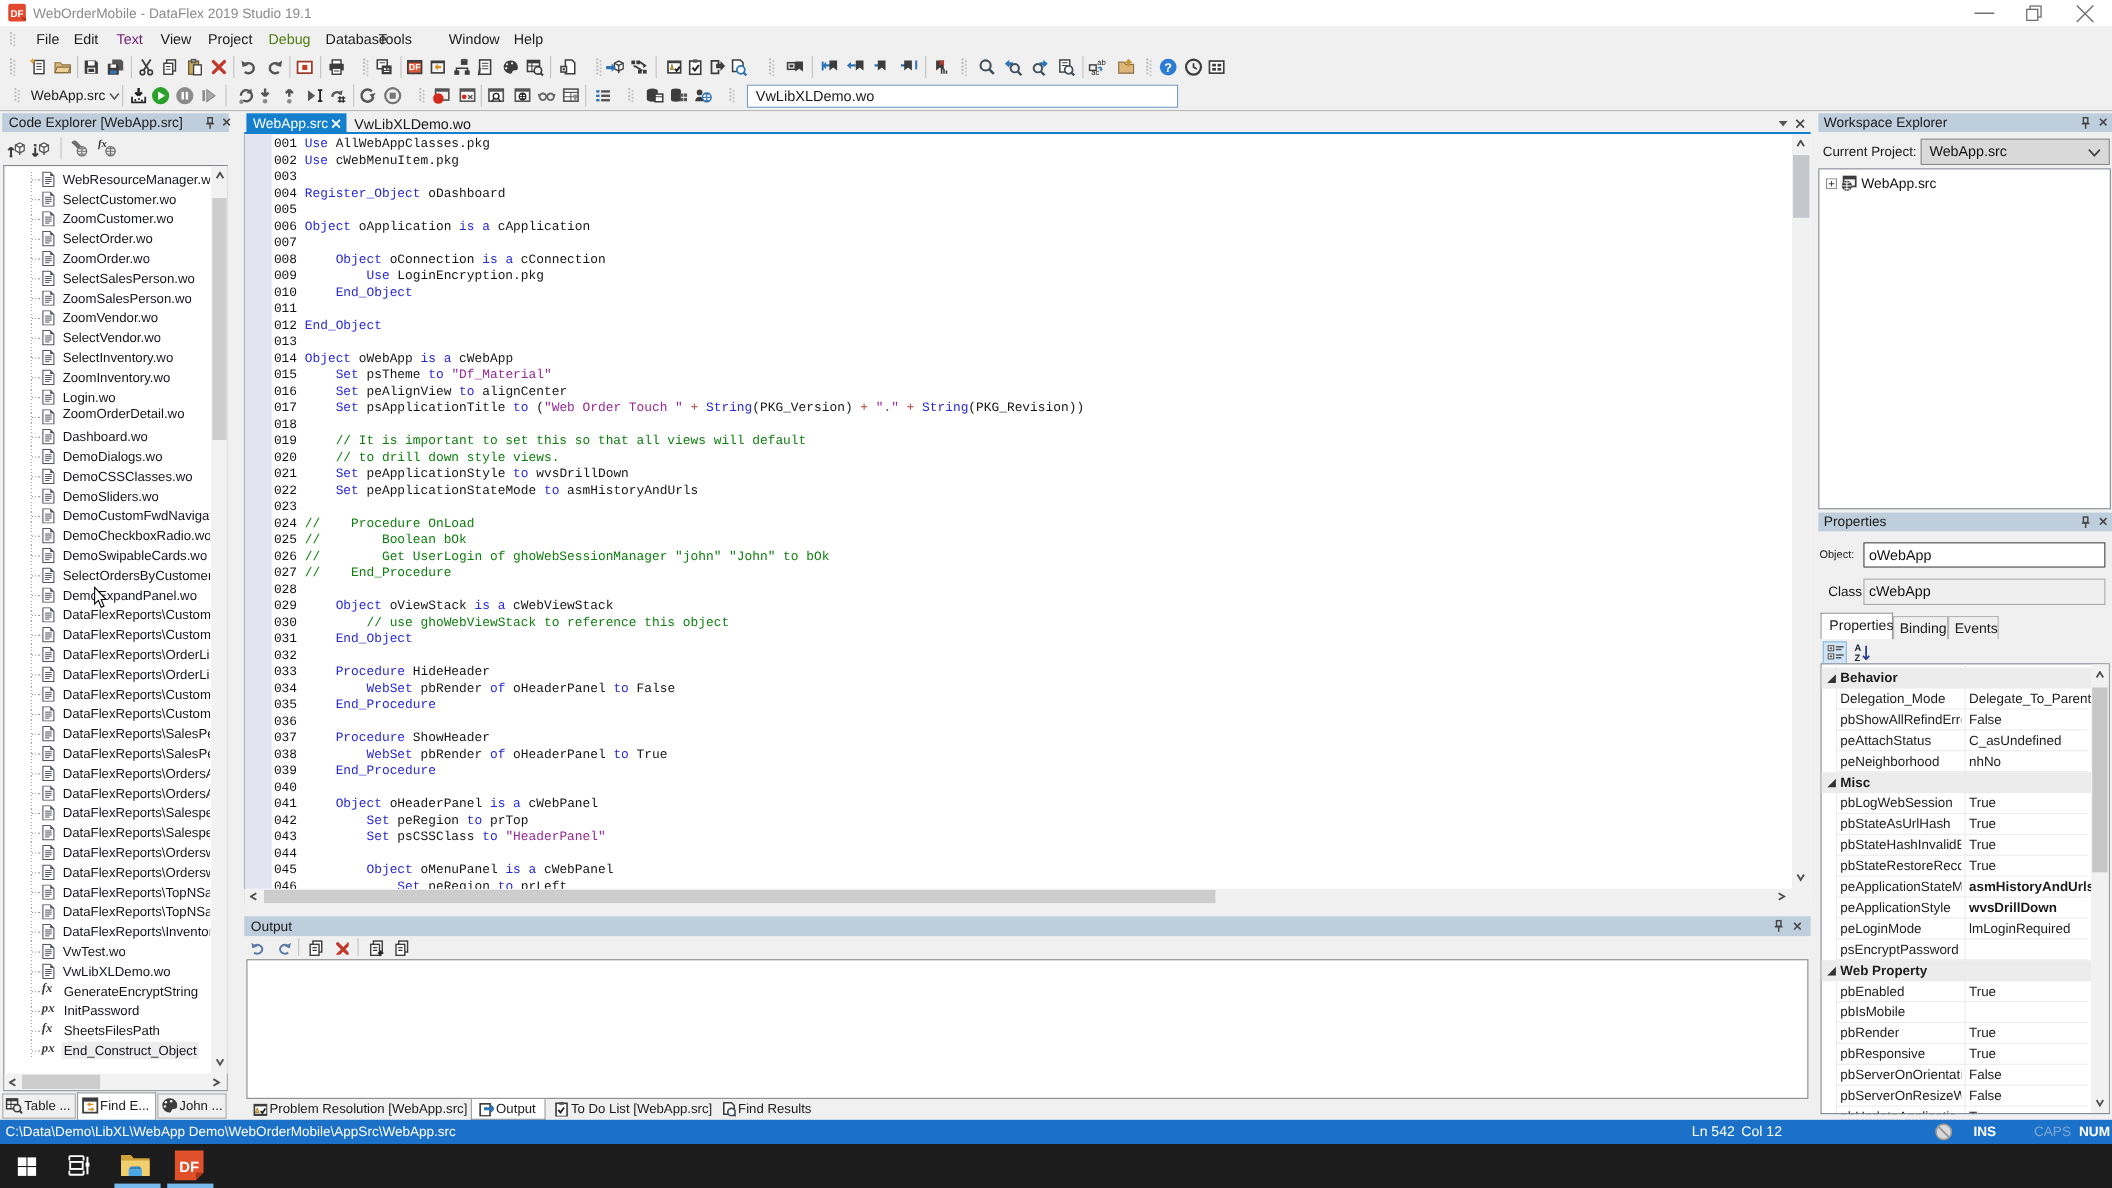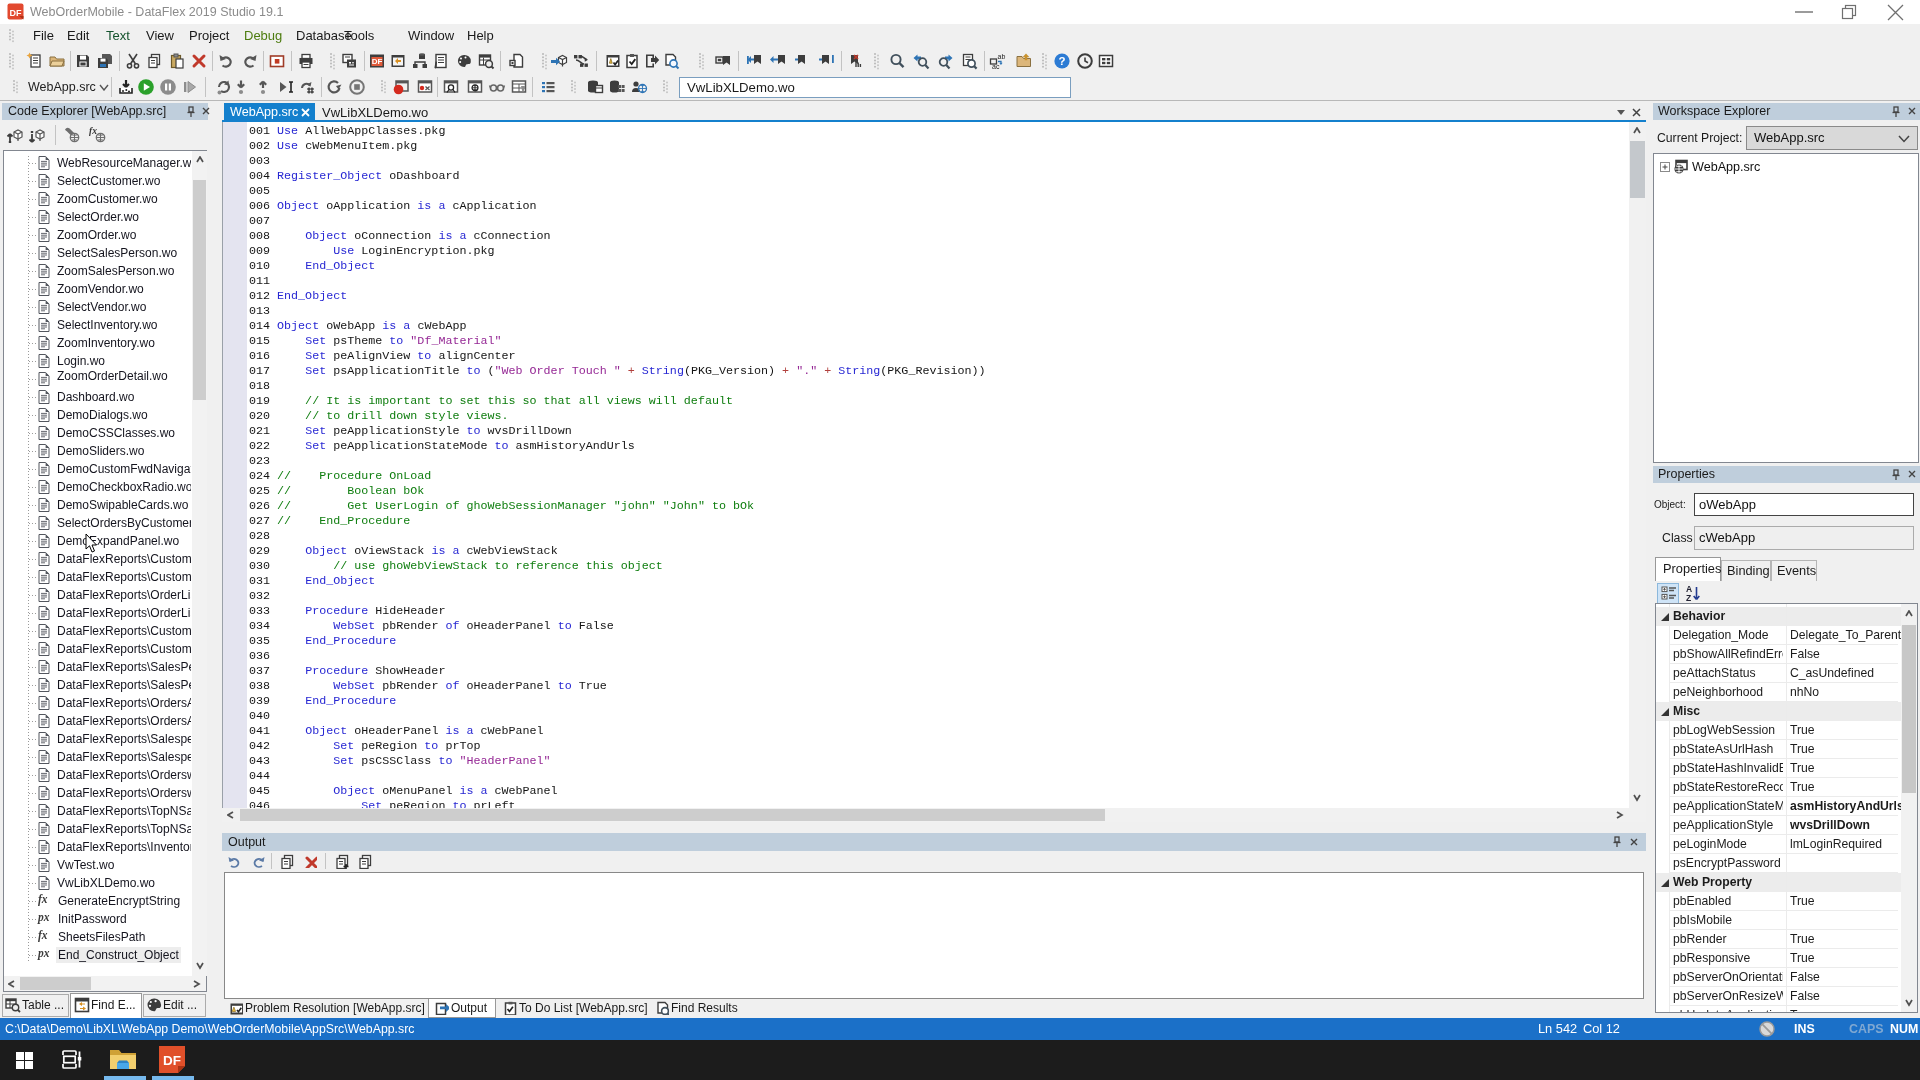--- a/index.html
+++ b/index.html
@@ -30,7 +30,7 @@
   </svg>
 <div class="a" style="left:33px;top:24px;height:23px;line-height:23px;font-size:13px;color:#1a1a1a">File</div>
 <div class="a" style="left:67px;top:24px;height:23px;line-height:23px;font-size:13px;color:#1a1a1a">Edit</div>
-<div class="a" style="left:106px;top:24px;height:23px;line-height:23px;font-size:13px;color:#14532d">Text</div>
+<div class="a" style="left:106px;top:24px;height:23px;line-height:23px;font-size:13px;color:#701a75">Text</div>
 <div class="a" style="left:146px;top:24px;height:23px;line-height:23px;font-size:13px;color:#1a1a1a">View</div>
 <div class="a" style="left:189px;top:24px;height:23px;line-height:23px;font-size:13px;color:#1a1a1a">Project</div>
 <div class="a" style="left:244px;top:24px;height:23px;line-height:23px;font-size:13px;color:#4d7c0f">Debug</div>

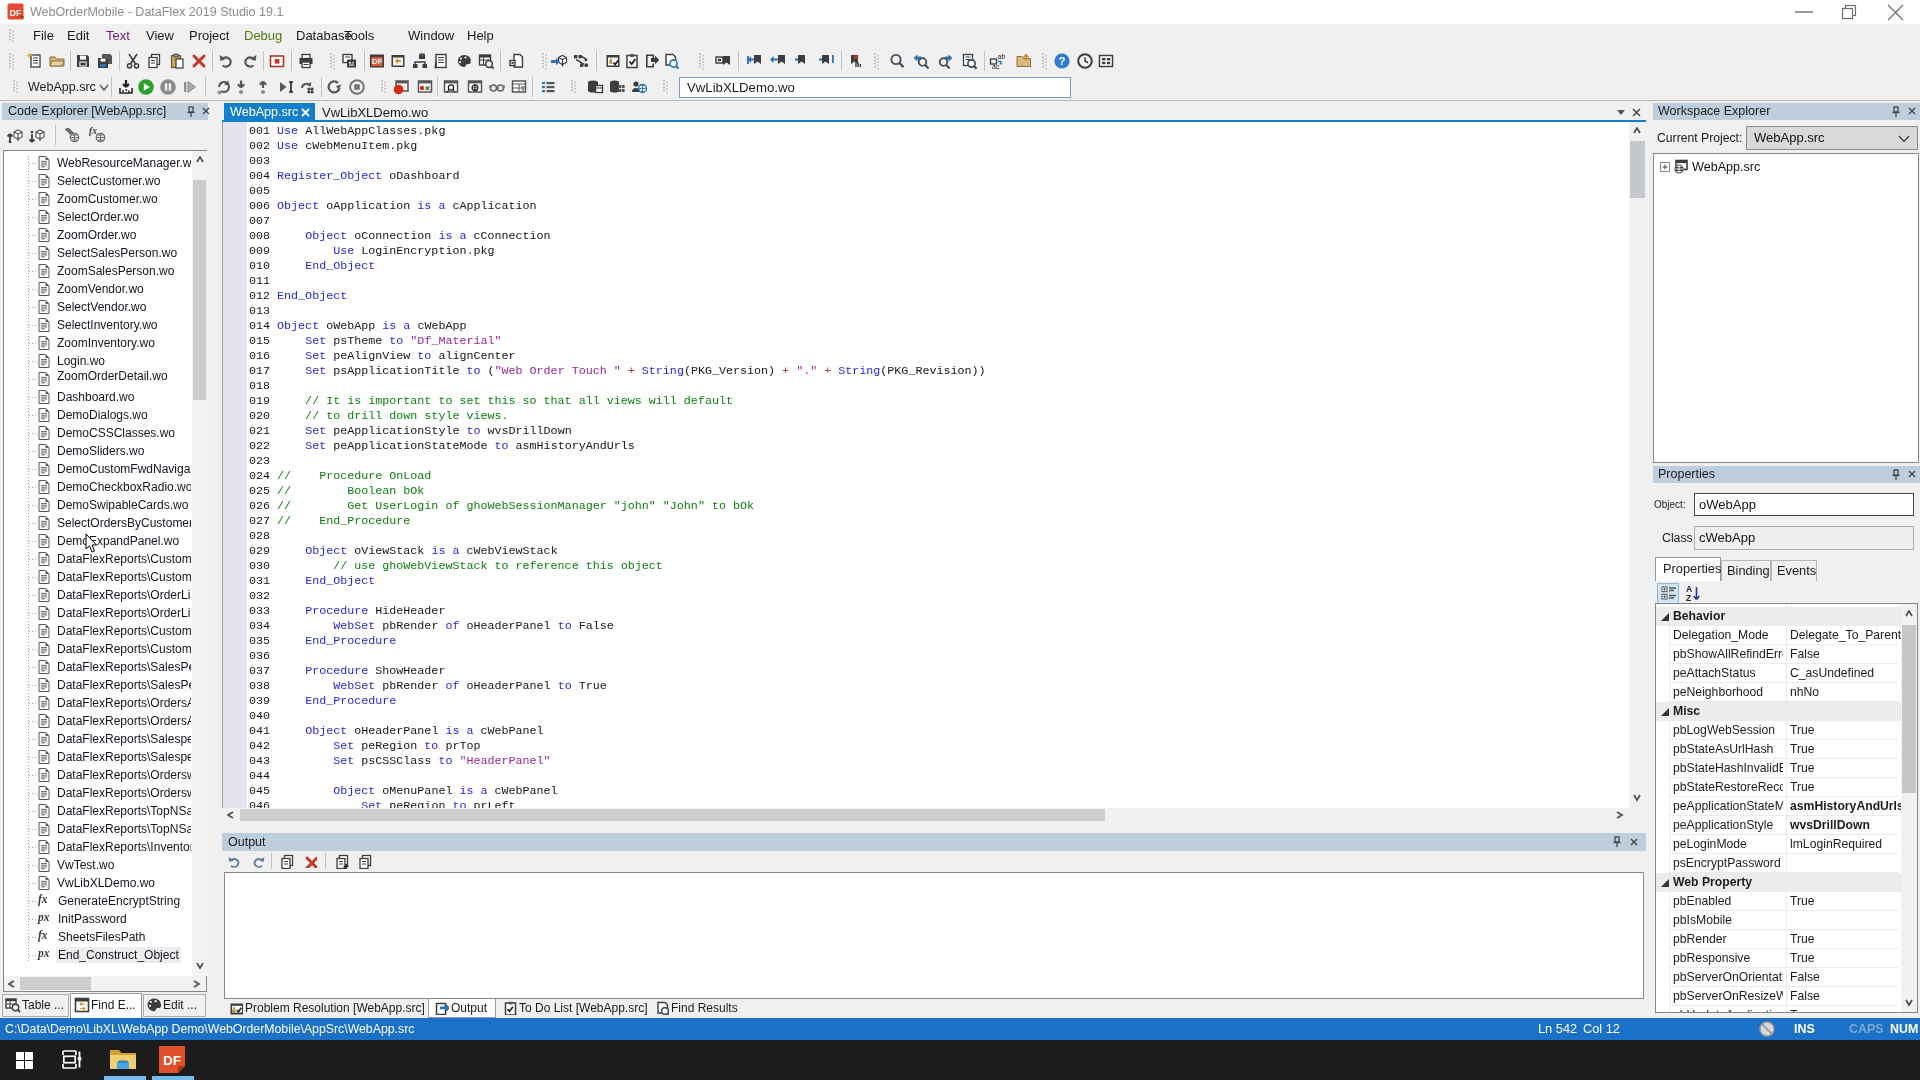--- a/index.html
+++ b/index.html
@@ -1006,7 +1006,7 @@
     <circle cx="10.6" cy="5.2" r="1.1" fill="#fff"></circle>
     <circle cx="5" cy="9.8" r="1.1" fill="#fff"></circle>
   </svg>
-<div class="a" style="left:163px;top:994px;height:23px;line-height:23px;font-size:12px;color:#1a1a1a">Edit ...</div>
+<div class="a" style="left:163px;top:994px;height:23px;line-height:23px;font-size:12px;color:#1a1a1a">John ...</div>
 <div class="a" style="left:224px;top:103px;width:91px;height:19px;background:#1480cd"></div>
 <div class="a" style="left:230px;top:103px;height:19px;line-height:19px;font-size:12.6px;color:#fff">WebApp.src</div>
 <svg style="position:absolute;left:301px;top:108px" width="9" height="9" viewBox="0 0 9 9">

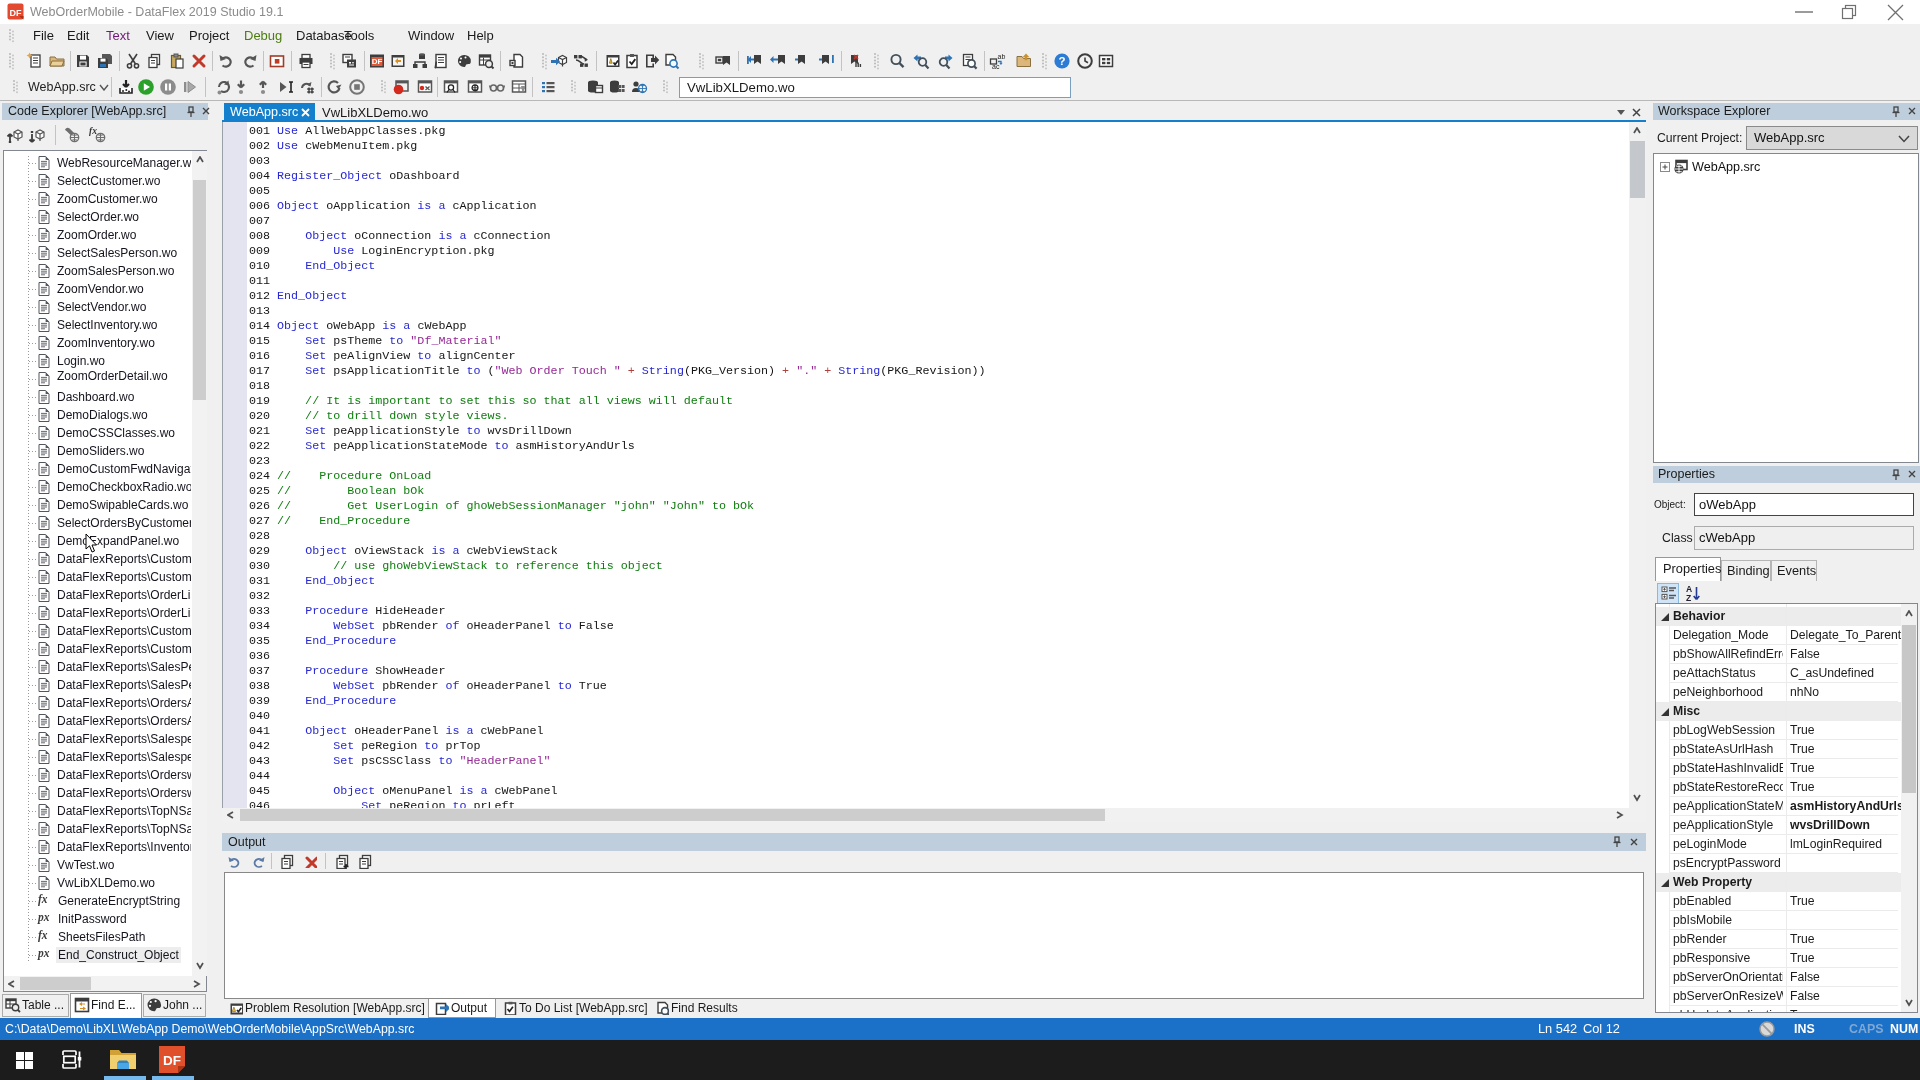--- a/index.html
+++ b/index.html
@@ -1265,7 +1265,7 @@
     <line x1="3.2" y1="3.2" x2="12.8" y2="12.8" stroke="#9a9a9a" stroke-width="1.8"></line>
   </svg>
 <div class="a" style="left:1794px;top:1018px;height:36px;line-height:22px;font-size:12.4px;font-weight:bold;color:#fff">INS</div>
-<div class="a" style="left:1849px;top:1018px;height:22px;line-height:22px;font-size:12.4px;font-weight:bold;color:#7fa8d2">CAPS</div>
+<div class="a" style="left:1849px;top:1018px;height:22px;line-height:22px;font-size:12.4px;font-weight:normal;color:#7fa8d2">CAPS</div>
 <div class="a" style="left:1890px;top:1018px;height:22px;line-height:22px;font-size:12.4px;font-weight:bold;color:#fff">NUM</div>
 <div class="a" style="left:0;top:1040px;width:1920px;height:40px;background:#1c1c1c"></div>
 <svg style="position:absolute;left:16px;top:1052px" width="17" height="17" viewBox="0 0 17 17">

